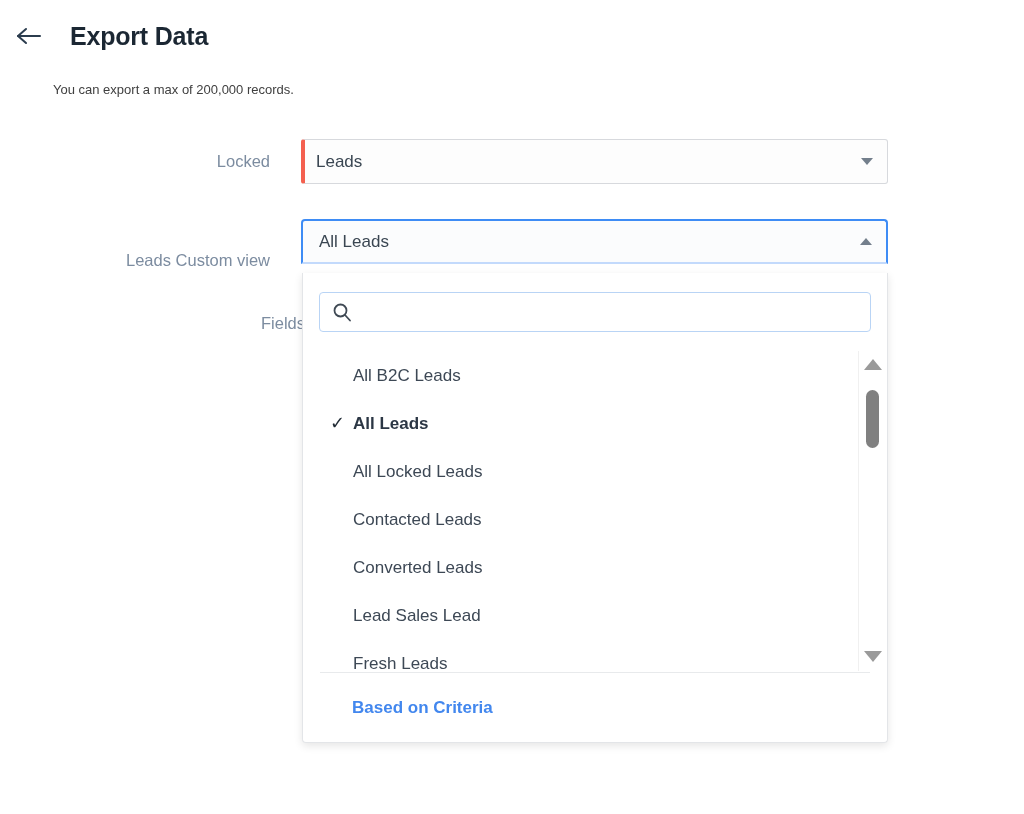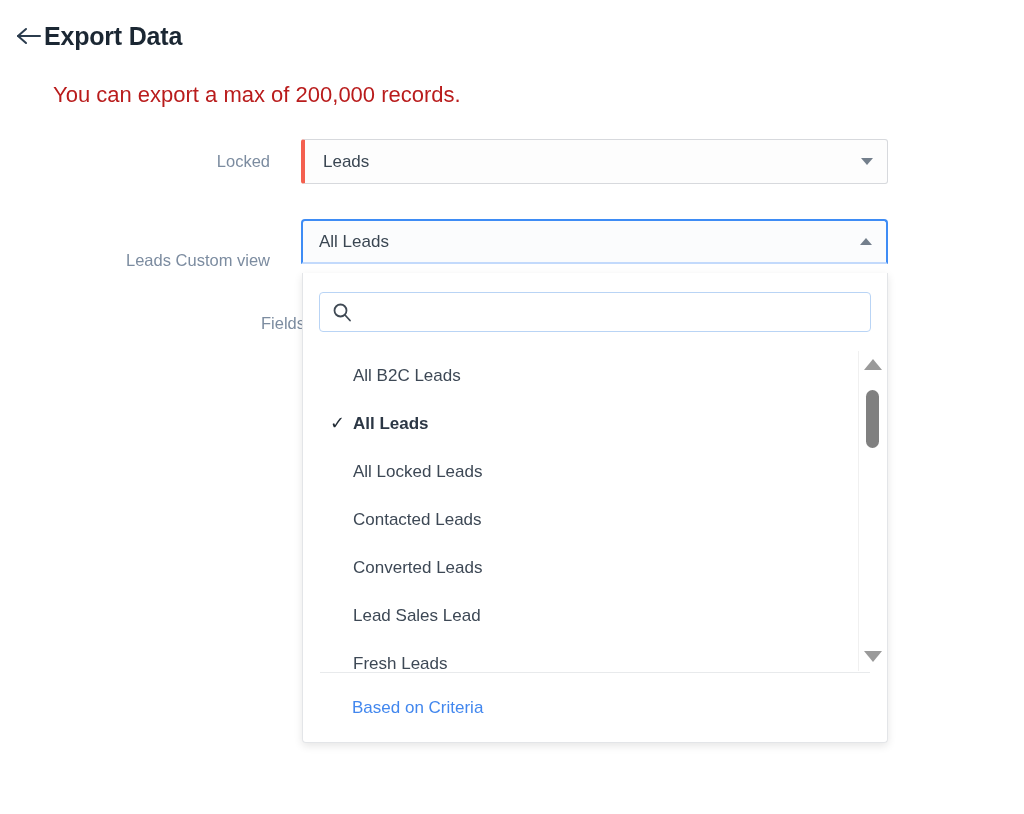--- a/index.html
+++ b/index.html
@@ -23,7 +23,7 @@
     top: 18px;
     display: flex;
     align-items: center;
-    gap: 2px;
+    gap: 28px;
     height: 36px;
   }
   .back-arrow {

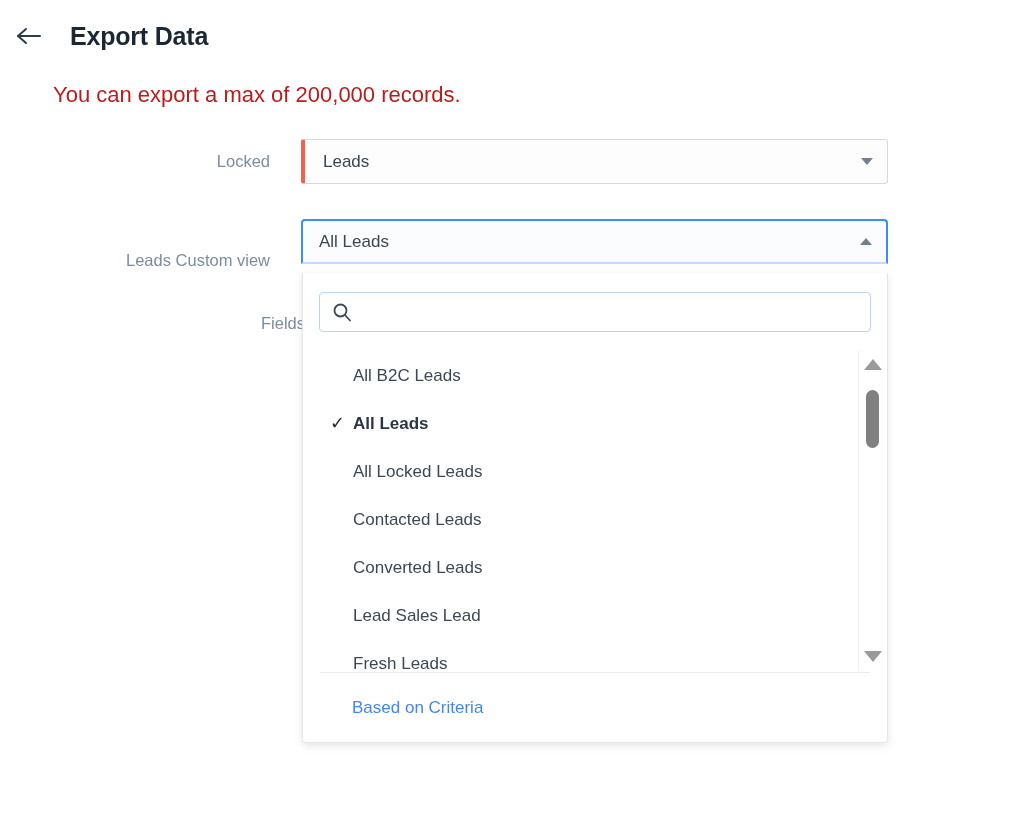--- a/index.html
+++ b/index.html
@@ -49,8 +49,8 @@
     position: absolute;
     left: 53px;
     top: 82px;
-    font-size: 22px;
-    color: #b91c1c;
+    font-size: 13px;
+    color: #404040;
     line-height: 1.2;
   }
 

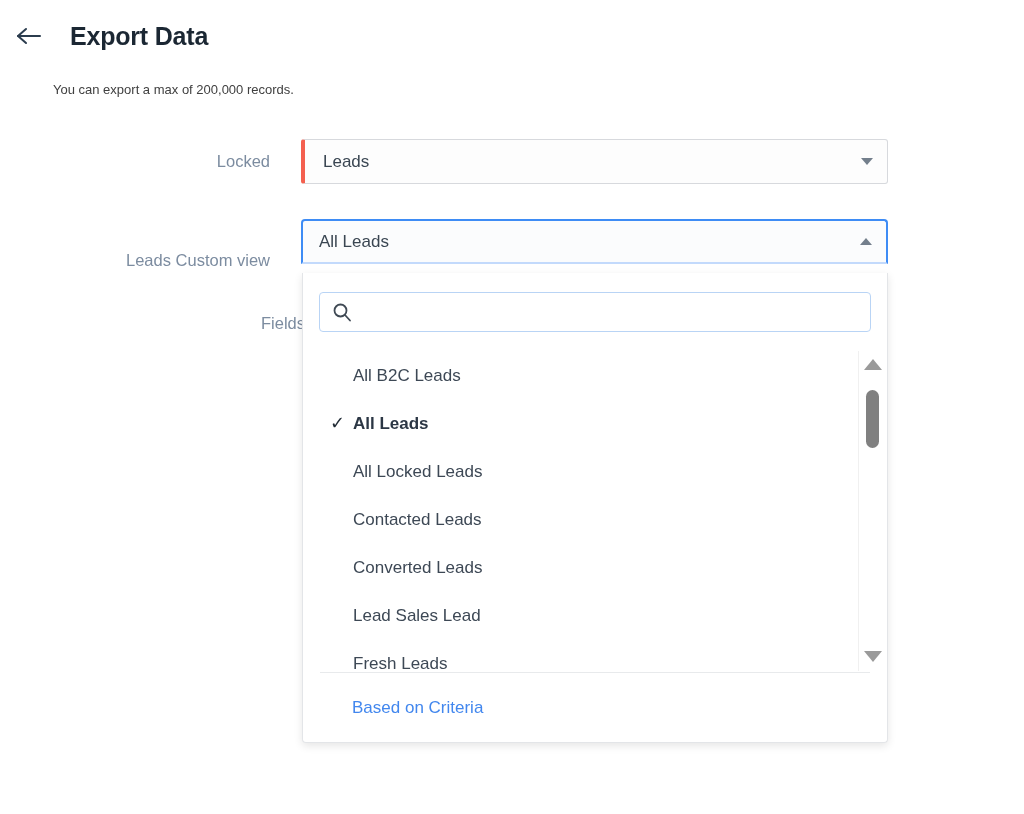--- a/index.html
+++ b/index.html
@@ -88,7 +88,7 @@
   .select-value {
     font-size: 17px;
     color: #3a4652;
-    padding-left: 18px;
+    padding-left: 11px;
     flex: 1;
     line-height: 1;
   }

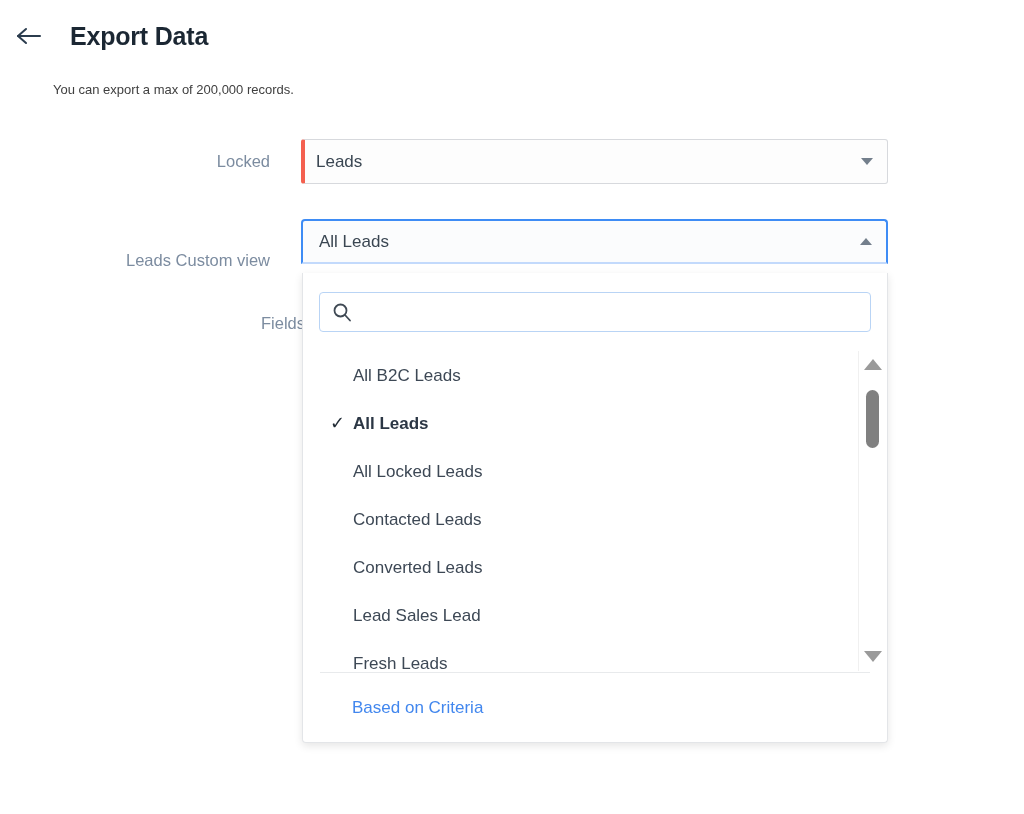--- a/index.html
+++ b/index.html
@@ -236,6 +236,7 @@
     align-items: center;
     padding-left: 49px;
     box-sizing: border-box;
+    font-weight: bold;
   }
   .dd-footer-link {
     font-size: 17px;

